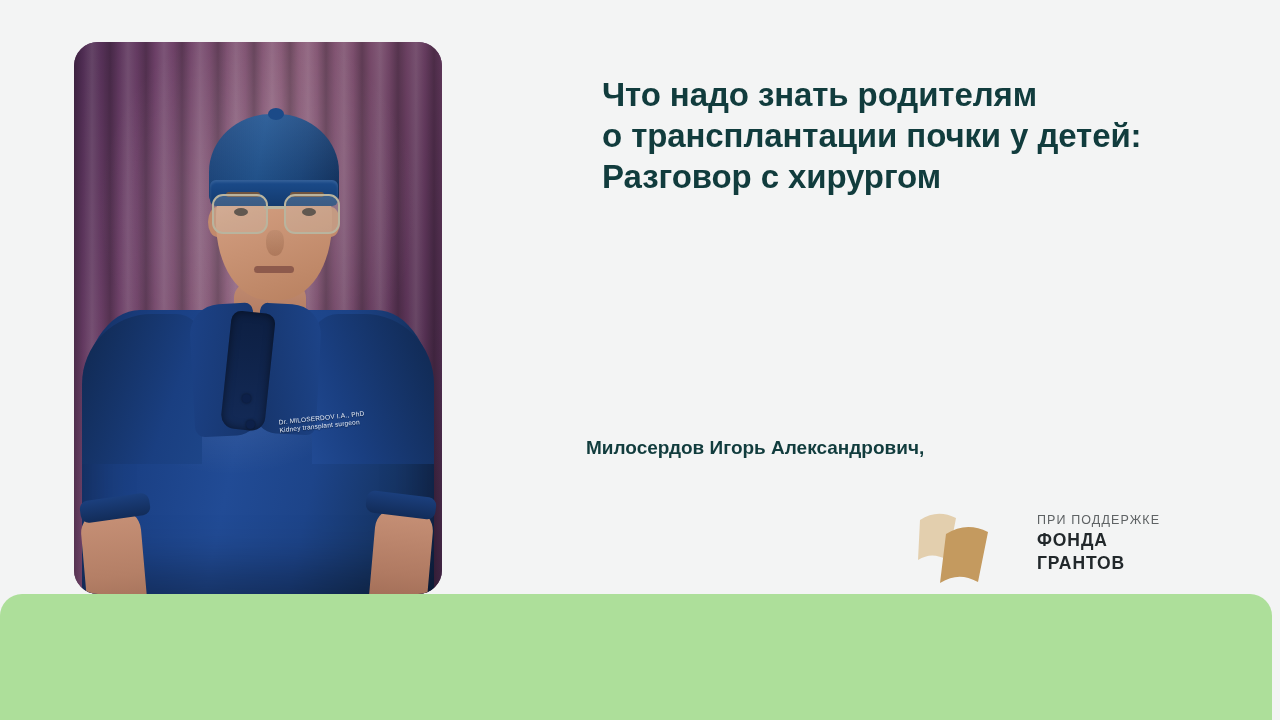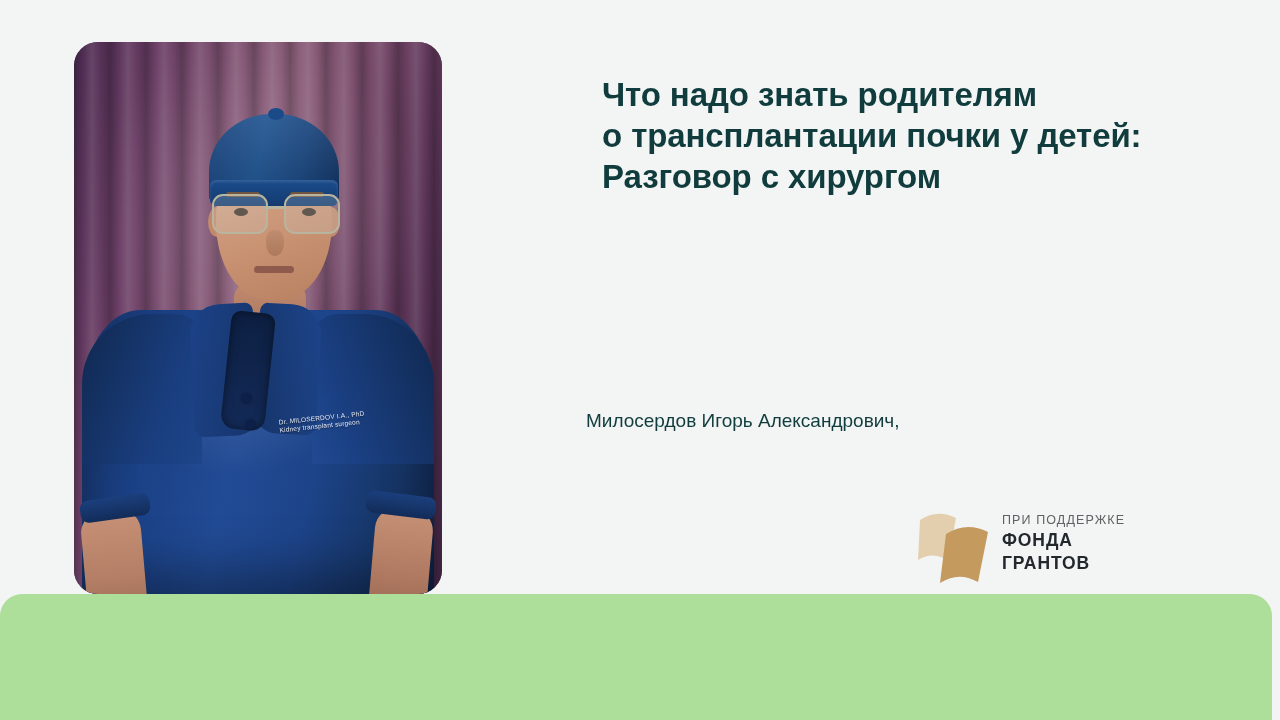--- a/index.html
+++ b/index.html
@@ -351,12 +351,12 @@
   .byline {
     position: absolute;
     left: 586px;
-    top: 405px;
+    top: 432px;
     width: 540px;
     color: #113c3d;
     font-size: 19px;
     line-height: 32px;
-    font-weight: normal;
+    font-weight: bold;
   }
   .byline .line { display: block; white-space: nowrap; }
 

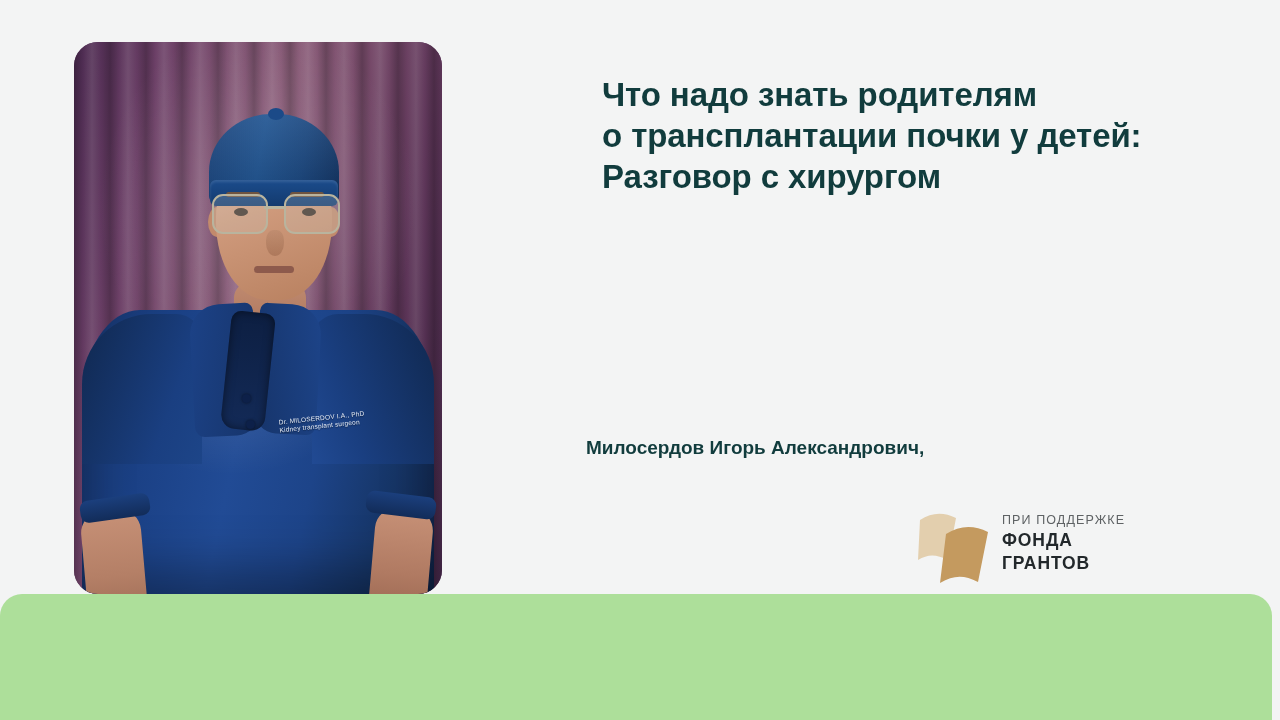--- a/index.html
+++ b/index.html
@@ -369,6 +369,7 @@
     height: 110px;
     display: flex;
     align-items: flex-start;
+    gap: 35px;
   }
   .sponsor-mark {
     position: relative;

